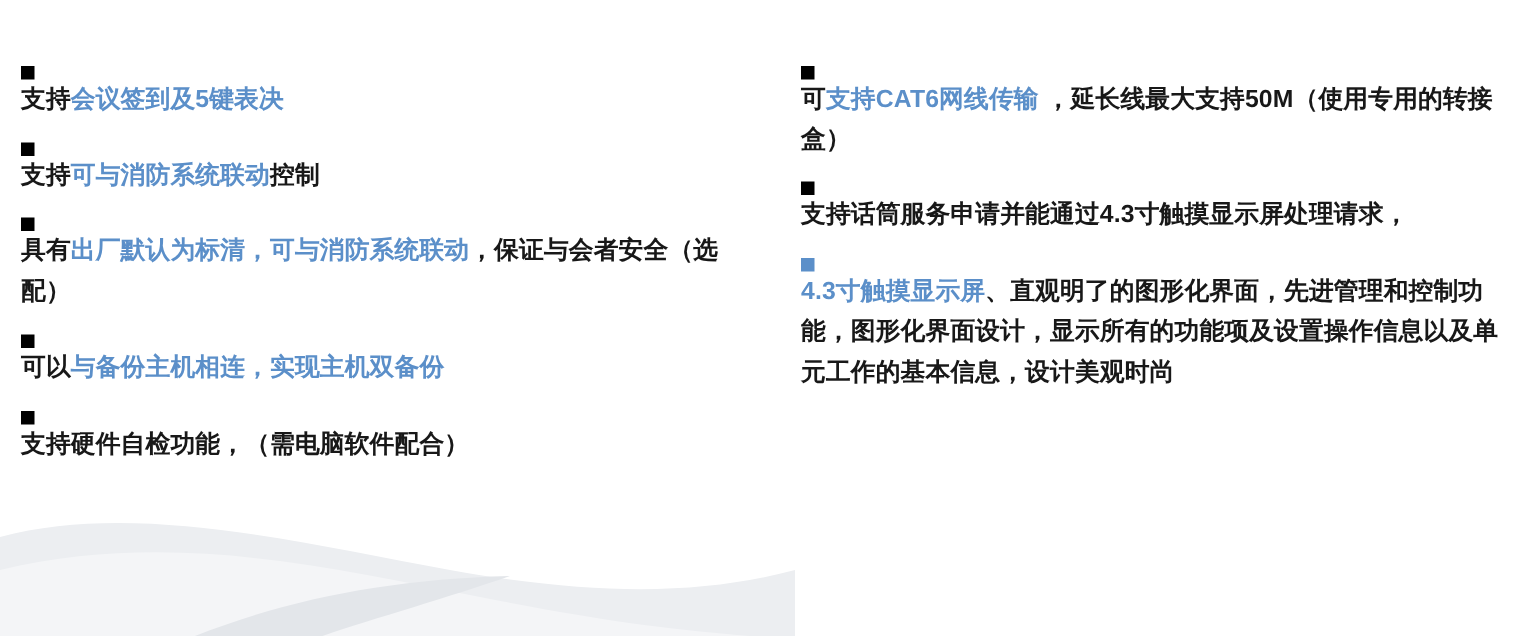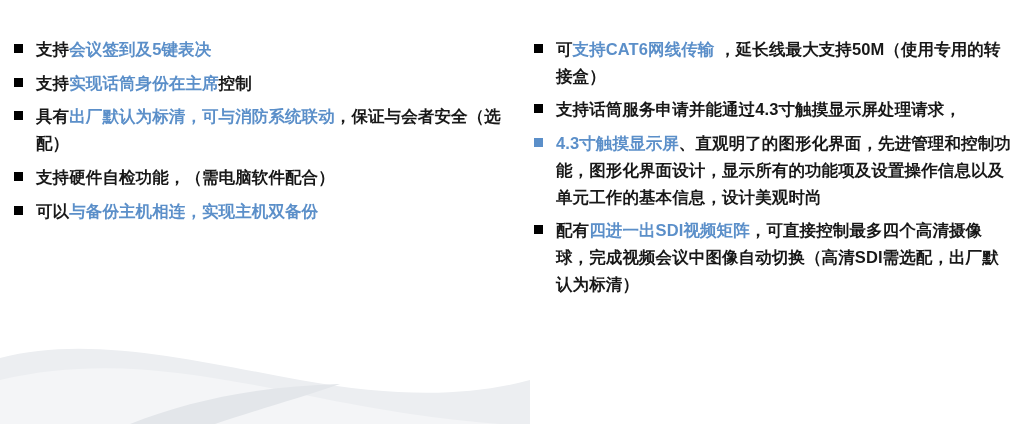--- a/index.html
+++ b/index.html
@@ -50,7 +50,7 @@
   
   .bullet-item {
     display: flex;
-    flex-direction: row;
+    flex-direction: column;
     align-items: flex-start;
     margin-bottom: 7px;
   }

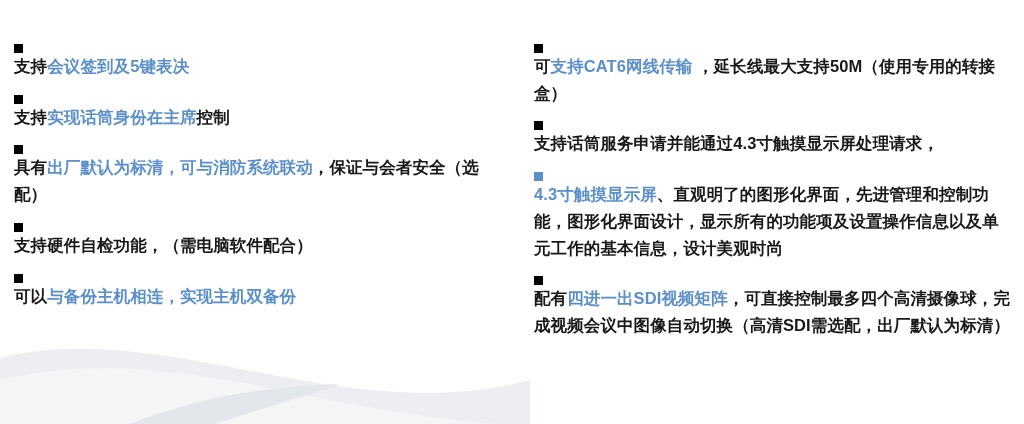--- a/index.html
+++ b/index.html
@@ -94,7 +94,7 @@
       </div>
       <div class="bullet-item">
         <span class="bullet-marker"></span>
-        <span class="bullet-text"><span>支持</span><span class="hl">实现话筒身份在主席</span><span>控制</span></span>
+        <span class="bullet-text"><span>支持</span><span class="hl">可与消防系统联动</span><span>控制</span></span>
       </div>
       <div class="bullet-item">
         <span class="bullet-marker"></span>

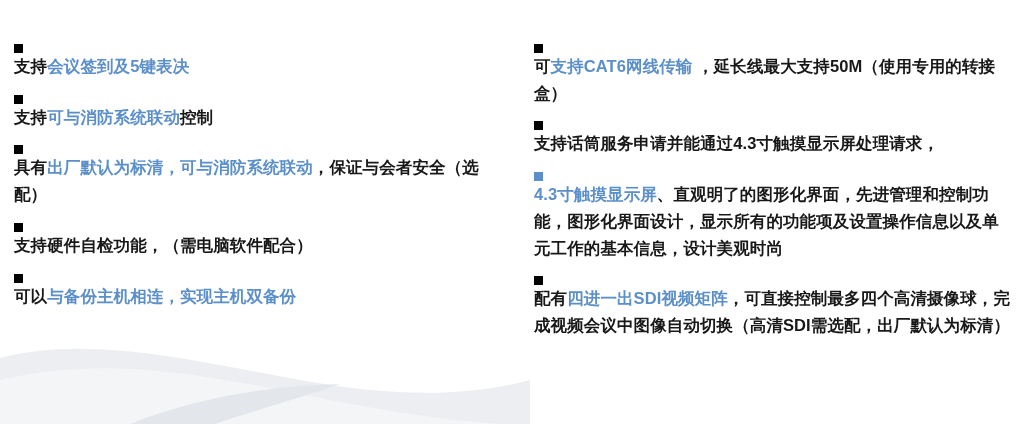--- a/index.html
+++ b/index.html
@@ -102,11 +102,11 @@
       </div>
       <div class="bullet-item">
         <span class="bullet-marker"></span>
-        <span class="bullet-text"><span>支持硬件自检功能，（需电脑软件配合）</span></span>
+        <span class="bullet-text"><span>可以</span><span class="hl">与备份主机相连，实现主机双备份</span></span>
       </div>
       <div class="bullet-item">
         <span class="bullet-marker"></span>
-        <span class="bullet-text"><span>可以</span><span class="hl">与备份主机相连，实现主机双备份</span></span>
+        <span class="bullet-text"><span>支持硬件自检功能，（需电脑软件配合）</span></span>
       </div>
     </div>
 

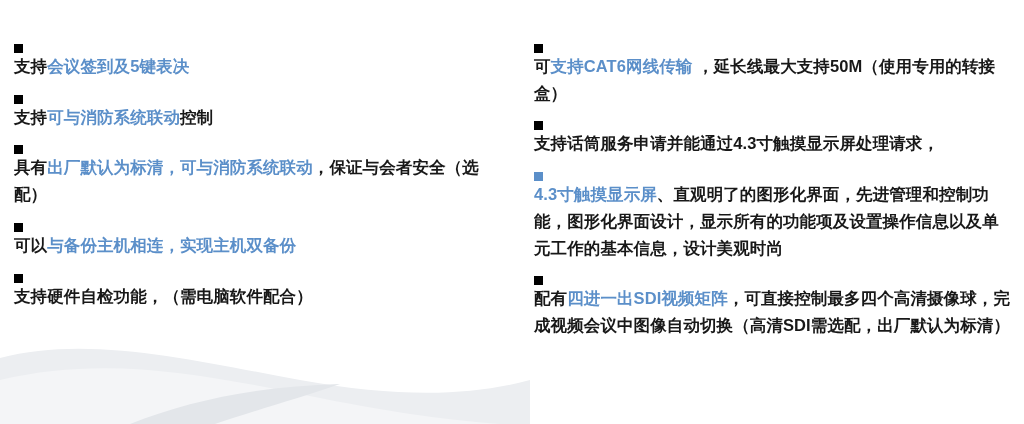--- a/index.html
+++ b/index.html
@@ -123,10 +123,6 @@
         <span class="bullet-marker accent"></span>
         <span class="bullet-text"><span class="hl">4.3寸触摸显示屏</span><span>、直观明了的图形化界面，先进管理和控制功能，图形化界面设计，显示所有的功能项及设置操作信息以及单元工作的基本信息，设计美观时尚</span></span>
       </div>
-      <div class="bullet-item">
-        <span class="bullet-marker"></span>
-        <span class="bullet-text"><span>配有</span><span class="hl">四进一出SDI视频矩阵</span><span>，可直接控制最多四个高清摄像球，完成视频会议中图像自动切换（高清SDI需选配，出厂默认为标清）</span></span>
-      </div>
     </div>
 
 </div>

